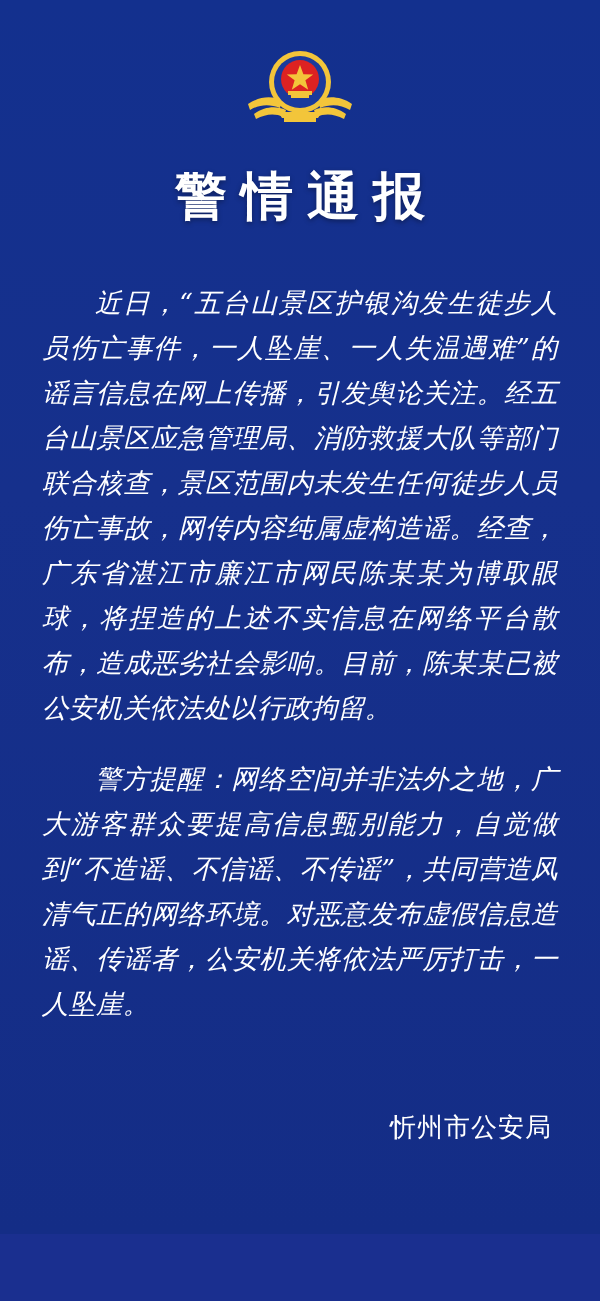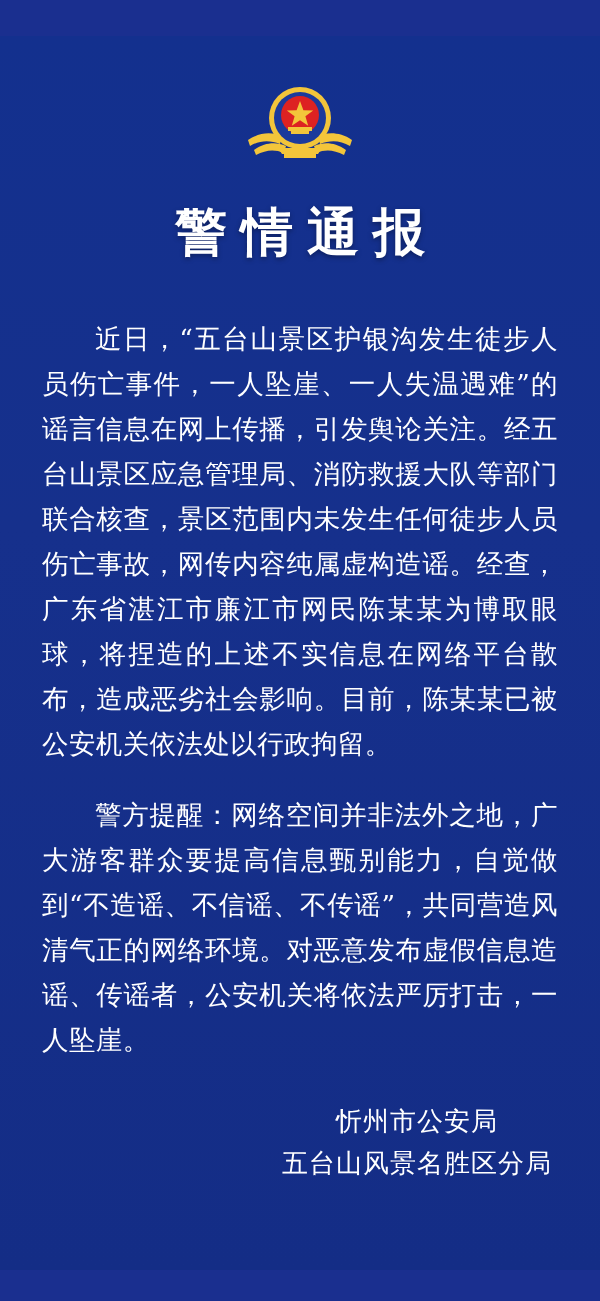--- a/index.html
+++ b/index.html
@@ -20,7 +20,6 @@
     background: linear-gradient(180deg, #13308e 0%, #16308c 40%, #142d86 100%);
     box-sizing: border-box;
     padding: 0 42px;
-    margin-top: 36px;
   }
   
   .emblem-wrap {

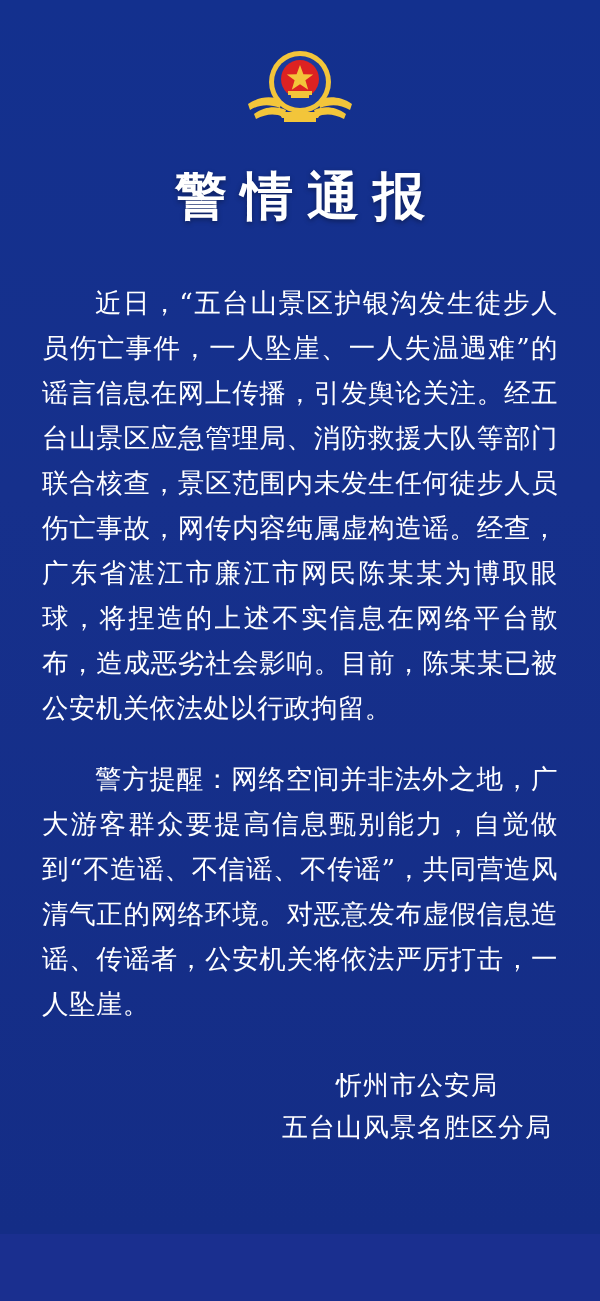--- a/index.html
+++ b/index.html
@@ -58,6 +58,7 @@
   .body-copy p {
     margin: 0 0 26px 0;
     text-indent: 2em;
+    font-style: italic;
   }
   
   .signature {

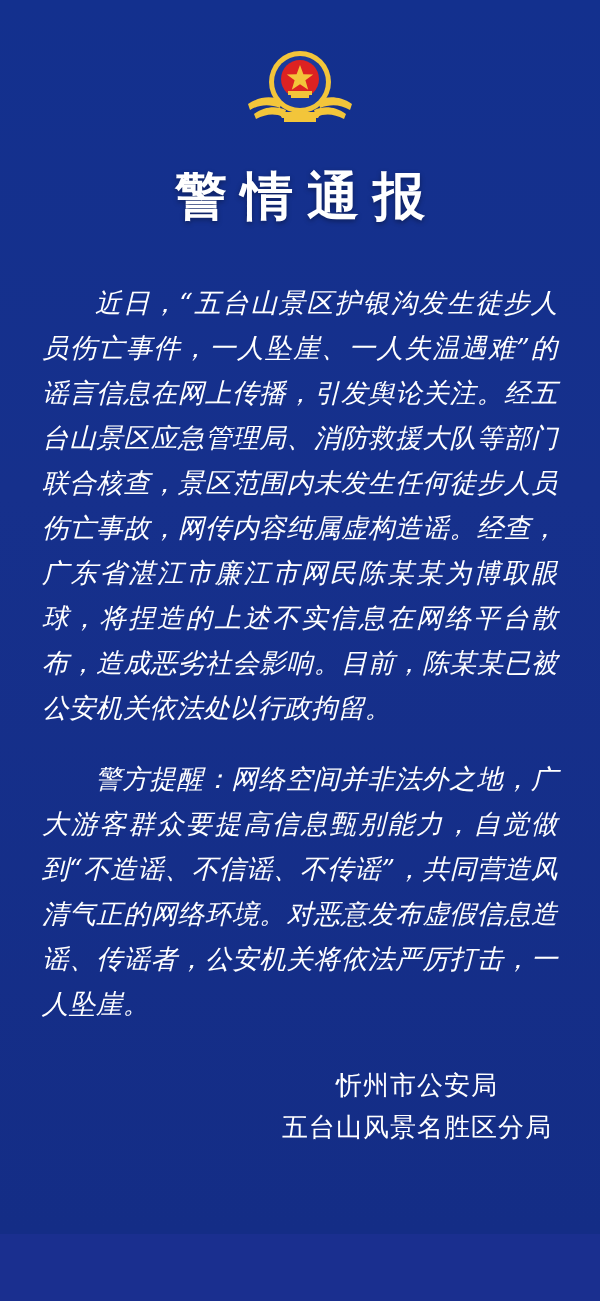--- a/index.html
+++ b/index.html
@@ -118,7 +118,6 @@
 
   <div class="signature">
     <div>忻州市公安局</div>
-    <div>五台山风景名胜区分局</div>
   </div>
 
 </div>

